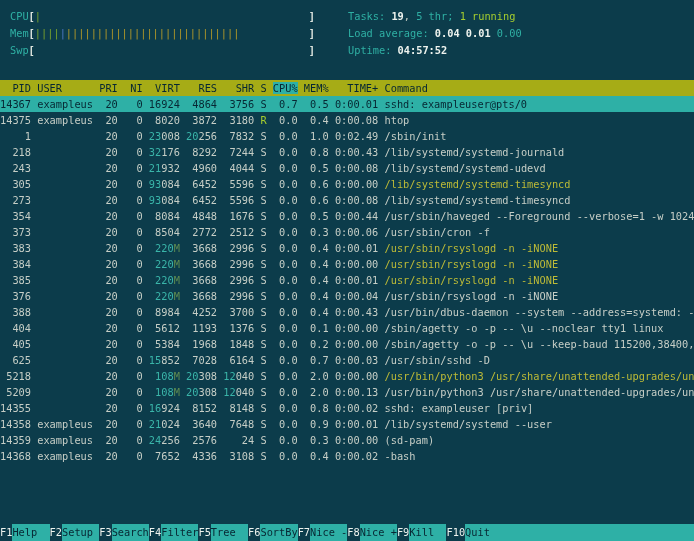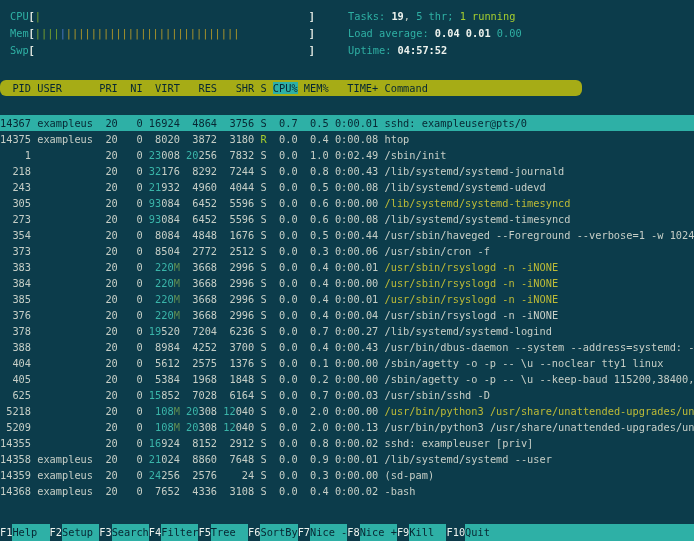--- a/index.html
+++ b/index.html
@@ -30,8 +30,8 @@
   .cyan{color:var(--cyan);}
   .msuf{color:var(--msuf);}
   .thead{
-    position:absolute; top:80px; left:0; width:582px; height:16px; line-height:16px;
-    background:var(--hdrbg); color:var(--dark); white-space:pre; overflow:hidden;border-radius:6px;
+    position:absolute; top:80px; left:0; width:694px; height:16px; line-height:16px;
+    background:var(--hdrbg); color:var(--dark); white-space:pre; overflow:hidden;
   }
   .thead .sorted{background:var(--selbg);}
   .rows{position:absolute; top:96px; left:0; width:694px;margin-top:19px;}

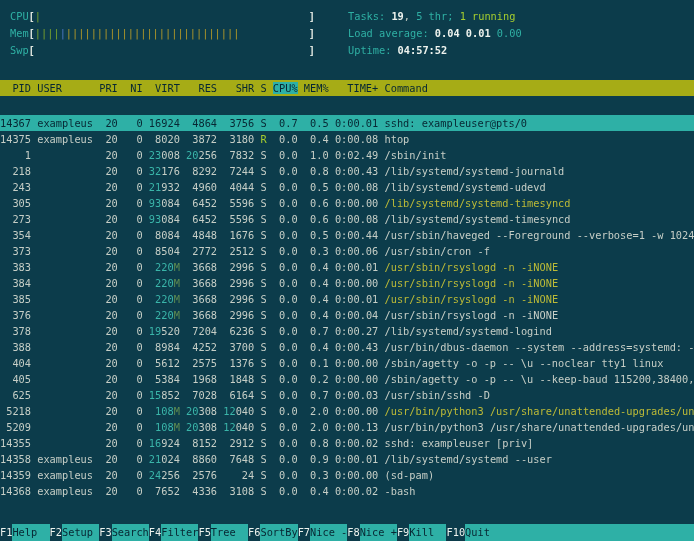--- a/index.html
+++ b/index.html
@@ -34,7 +34,7 @@
     background:var(--hdrbg); color:var(--dark); white-space:pre; overflow:hidden;
   }
   .thead .sorted{background:var(--selbg);}
-  .rows{position:absolute; top:96px; left:0; width:694px;margin-top:19px;}
+  .rows{position:absolute; top:96px; left:0; width:694px;}
   .prow{white-space:pre; height:16px; line-height:16px; width:694px; overflow:hidden;}
   .prow.sel{background:var(--selbg);}
   .prow.sel, .prow.sel span{color:var(--dark) !important;}

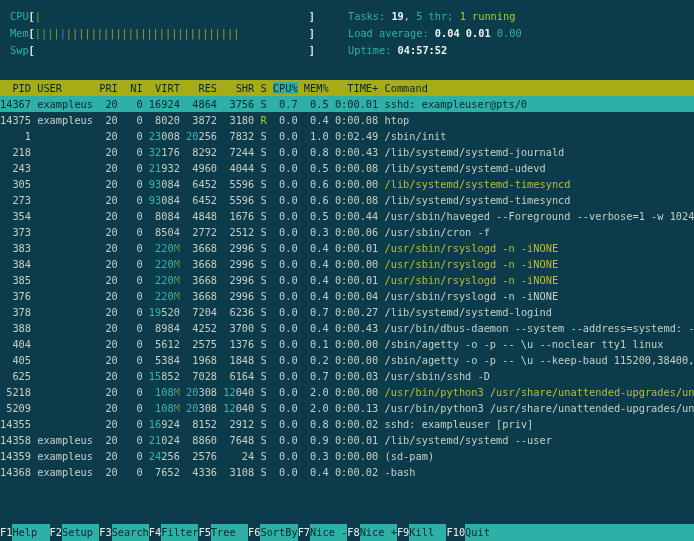--- a/index.html
+++ b/index.html
@@ -86,7 +86,6 @@
       <div class="prow"><span>  384</span> <span>         </span> <span> 20</span> <span>  0</span> <span class="cyan"> 220</span><span class="msuf">M</span> <span> 3668</span> <span> 2996</span> <span>S</span> <span> 0.0</span> <span> 0.4</span> <span>0:00.00</span> <span class="yellow">/usr/sbin/rsyslogd -n -iNONE                      </span></div>
       <div class="prow"><span>  385</span> <span>         </span> <span> 20</span> <span>  0</span> <span class="cyan"> 220</span><span class="msuf">M</span> <span> 3668</span> <span> 2996</span> <span>S</span> <span> 0.0</span> <span> 0.4</span> <span>0:00.01</span> <span class="yellow">/usr/sbin/rsyslogd -n -iNONE                      </span></div>
       <div class="prow"><span>  376</span> <span>         </span> <span> 20</span> <span>  0</span> <span class="cyan"> 220</span><span class="msuf">M</span> <span> 3668</span> <span> 2996</span> <span>S</span> <span> 0.0</span> <span> 0.4</span> <span>0:00.04</span> <span>/usr/sbin/rsyslogd -n -iNONE                      </span></div>
-      <div class="prow"><span>  378</span> <span>         </span> <span> 20</span> <span>  0</span> <span class="cyan">19</span><span>520</span> <span> 7204</span> <span> 6236</span> <span>S</span> <span> 0.0</span> <span> 0.7</span> <span>0:00.27</span> <span>/lib/systemd/systemd-logind                       </span></div>
       <div class="prow"><span>  388</span> <span>         </span> <span> 20</span> <span>  0</span> <span> 8984</span> <span> 4252</span> <span> 3700</span> <span>S</span> <span> 0.0</span> <span> 0.4</span> <span>0:00.43</span> <span>/usr/bin/dbus-daemon --system --address=systemd: -</span></div>
       <div class="prow"><span>  404</span> <span>         </span> <span> 20</span> <span>  0</span> <span> 5612</span> <span> 2575</span> <span> 1376</span> <span>S</span> <span> 0.0</span> <span> 0.1</span> <span>0:00.00</span> <span>/sbin/agetty -o -p -- \u --noclear tty1 linux     </span></div>
       <div class="prow"><span>  405</span> <span>         </span> <span> 20</span> <span>  0</span> <span> 5384</span> <span> 1968</span> <span> 1848</span> <span>S</span> <span> 0.0</span> <span> 0.2</span> <span>0:00.00</span> <span>/sbin/agetty -o -p -- \u --keep-baud 115200,38400,</span></div>

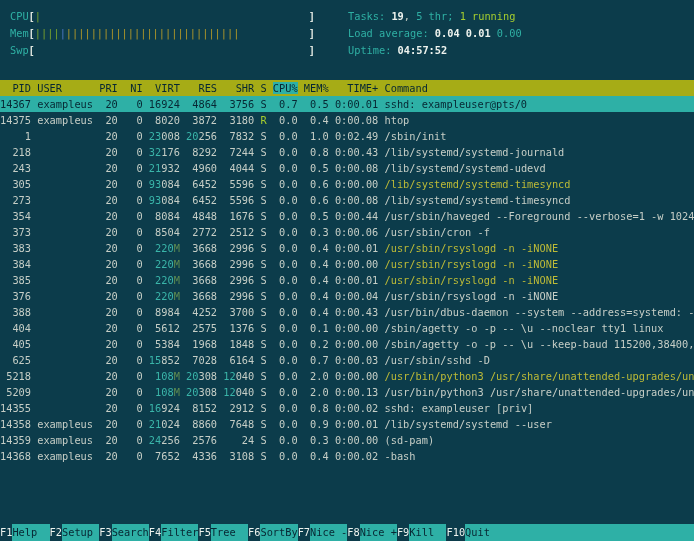--- a/index.html
+++ b/index.html
@@ -87,7 +87,7 @@
       <div class="prow"><span>  385</span> <span>         </span> <span> 20</span> <span>  0</span> <span class="cyan"> 220</span><span class="msuf">M</span> <span> 3668</span> <span> 2996</span> <span>S</span> <span> 0.0</span> <span> 0.4</span> <span>0:00.01</span> <span class="yellow">/usr/sbin/rsyslogd -n -iNONE                      </span></div>
       <div class="prow"><span>  376</span> <span>         </span> <span> 20</span> <span>  0</span> <span class="cyan"> 220</span><span class="msuf">M</span> <span> 3668</span> <span> 2996</span> <span>S</span> <span> 0.0</span> <span> 0.4</span> <span>0:00.04</span> <span>/usr/sbin/rsyslogd -n -iNONE                      </span></div>
       <div class="prow"><span>  388</span> <span>         </span> <span> 20</span> <span>  0</span> <span> 8984</span> <span> 4252</span> <span> 3700</span> <span>S</span> <span> 0.0</span> <span> 0.4</span> <span>0:00.43</span> <span>/usr/bin/dbus-daemon --system --address=systemd: -</span></div>
-      <div class="prow"><span>  404</span> <span>         </span> <span> 20</span> <span>  0</span> <span> 5612</span> <span> 2575</span> <span> 1376</span> <span>S</span> <span> 0.0</span> <span> 0.1</span> <span>0:00.00</span> <span>/sbin/agetty -o -p -- \u --noclear tty1 linux     </span></div>
+      <div class="prow"><span>  404</span> <span>         </span> <span> 20</span> <span>  0</span> <span> 5612</span> <span> 1193</span> <span> 1376</span> <span>S</span> <span> 0.0</span> <span> 0.1</span> <span>0:00.00</span> <span>/sbin/agetty -o -p -- \u --noclear tty1 linux     </span></div>
       <div class="prow"><span>  405</span> <span>         </span> <span> 20</span> <span>  0</span> <span> 5384</span> <span> 1968</span> <span> 1848</span> <span>S</span> <span> 0.0</span> <span> 0.2</span> <span>0:00.00</span> <span>/sbin/agetty -o -p -- \u --keep-baud 115200,38400,</span></div>
       <div class="prow"><span>  625</span> <span>         </span> <span> 20</span> <span>  0</span> <span class="cyan">15</span><span>852</span> <span> 7028</span> <span> 6164</span> <span>S</span> <span> 0.0</span> <span> 0.7</span> <span>0:00.03</span> <span>/usr/sbin/sshd -D                                 </span></div>
       <div class="prow"><span> 5218</span> <span>         </span> <span> 20</span> <span>  0</span> <span class="cyan"> 108</span><span class="msuf">M</span> <span class="cyan">20</span><span>308</span> <span class="cyan">12</span><span>040</span> <span>S</span> <span> 0.0</span> <span> 2.0</span> <span>0:00.00</span> <span class="yellow">/usr/bin/python3 /usr/share/unattended-upgrades/un</span></div>

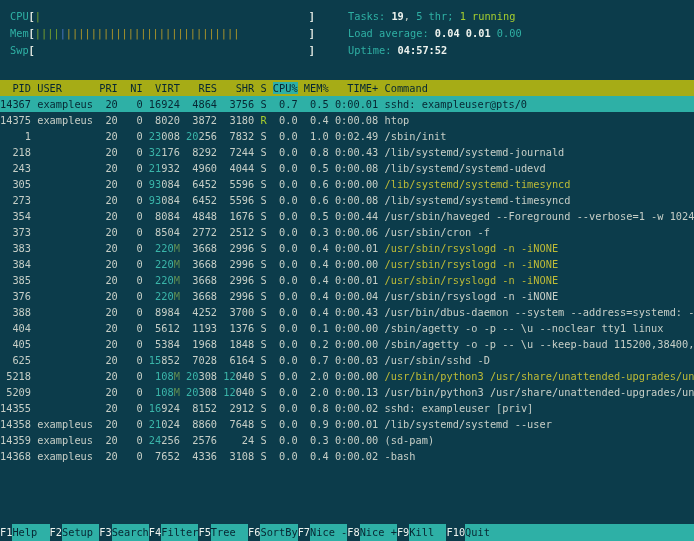--- a/index.html
+++ b/index.html
@@ -92,7 +92,7 @@
       <div class="prow"><span>  625</span> <span>         </span> <span> 20</span> <span>  0</span> <span class="cyan">15</span><span>852</span> <span> 7028</span> <span> 6164</span> <span>S</span> <span> 0.0</span> <span> 0.7</span> <span>0:00.03</span> <span>/usr/sbin/sshd -D                                 </span></div>
       <div class="prow"><span> 5218</span> <span>         </span> <span> 20</span> <span>  0</span> <span class="cyan"> 108</span><span class="msuf">M</span> <span class="cyan">20</span><span>308</span> <span class="cyan">12</span><span>040</span> <span>S</span> <span> 0.0</span> <span> 2.0</span> <span>0:00.00</span> <span class="yellow">/usr/bin/python3 /usr/share/unattended-upgrades/un</span></div>
       <div class="prow"><span> 5209</span> <span>         </span> <span> 20</span> <span>  0</span> <span class="cyan"> 108</span><span class="msuf">M</span> <span class="cyan">20</span><span>308</span> <span class="cyan">12</span><span>040</span> <span>S</span> <span> 0.0</span> <span> 2.0</span> <span>0:00.13</span> <span>/usr/bin/python3 /usr/share/unattended-upgrades/un</span></div>
-      <div class="prow"><span>14355</span> <span>         </span> <span> 20</span> <span>  0</span> <span class="cyan">16</span><span>924</span> <span> 8152</span> <span> 2912</span> <span>S</span> <span> 0.0</span> <span> 0.8</span> <span>0:00.02</span> <span>sshd: exampleuser [priv]                          </span></div>
+      <div class="prow"><span>14355</span> <span>         </span> <span> 20</span> <span>  0</span> <span class="cyan">16</span><span>924</span> <span> 8152</span> <span> 8148</span> <span>S</span> <span> 0.0</span> <span> 0.8</span> <span>0:00.02</span> <span>sshd: exampleuser [priv]                          </span></div>
       <div class="prow"><span>14358</span> <span>exampleus</span> <span> 20</span> <span>  0</span> <span class="cyan">21</span><span>024</span> <span> 8860</span> <span> 7648</span> <span>S</span> <span> 0.0</span> <span> 0.9</span> <span>0:00.01</span> <span>/lib/systemd/systemd --user                       </span></div>
       <div class="prow"><span>14359</span> <span>exampleus</span> <span> 20</span> <span>  0</span> <span class="cyan">24</span><span>256</span> <span> 2576</span> <span>   24</span> <span>S</span> <span> 0.0</span> <span> 0.3</span> <span>0:00.00</span> <span>(sd-pam)                                          </span></div>
       <div class="prow"><span>14368</span> <span>exampleus</span> <span> 20</span> <span>  0</span> <span> 7652</span> <span> 4336</span> <span> 3108</span> <span>S</span> <span> 0.0</span> <span> 0.4</span> <span>0:00.02</span> <span>-bash                                             </span></div>

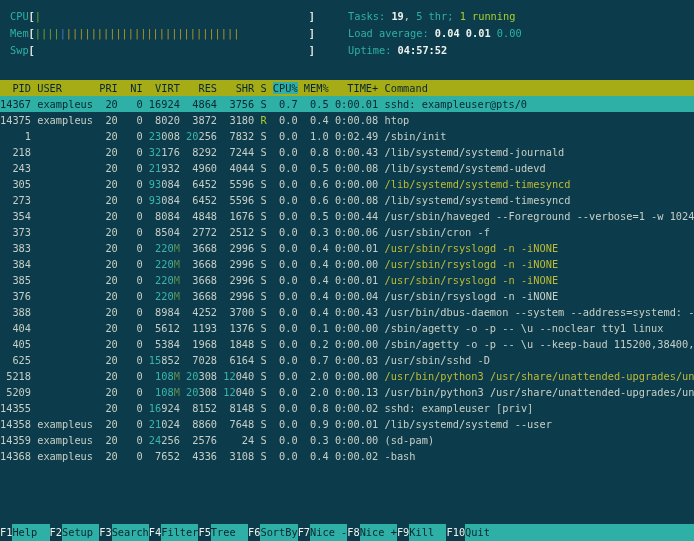--- a/index.html
+++ b/index.html
@@ -93,7 +93,7 @@
       <div class="prow"><span> 5218</span> <span>         </span> <span> 20</span> <span>  0</span> <span class="cyan"> 108</span><span class="msuf">M</span> <span class="cyan">20</span><span>308</span> <span class="cyan">12</span><span>040</span> <span>S</span> <span> 0.0</span> <span> 2.0</span> <span>0:00.00</span> <span class="yellow">/usr/bin/python3 /usr/share/unattended-upgrades/un</span></div>
       <div class="prow"><span> 5209</span> <span>         </span> <span> 20</span> <span>  0</span> <span class="cyan"> 108</span><span class="msuf">M</span> <span class="cyan">20</span><span>308</span> <span class="cyan">12</span><span>040</span> <span>S</span> <span> 0.0</span> <span> 2.0</span> <span>0:00.13</span> <span>/usr/bin/python3 /usr/share/unattended-upgrades/un</span></div>
       <div class="prow"><span>14355</span> <span>         </span> <span> 20</span> <span>  0</span> <span class="cyan">16</span><span>924</span> <span> 8152</span> <span> 8148</span> <span>S</span> <span> 0.0</span> <span> 0.8</span> <span>0:00.02</span> <span>sshd: exampleuser [priv]                          </span></div>
-      <div class="prow"><span>14358</span> <span>exampleus</span> <span> 20</span> <span>  0</span> <span class="cyan">21</span><span>024</span> <span> 8860</span> <span> 7648</span> <span>S</span> <span> 0.0</span> <span> 0.9</span> <span>0:00.01</span> <span>/lib/systemd/systemd --user                       </span></div>
+      <div class="prow"><span>14358</span> <span>exampleus</span> <span> 20</span> <span>  0</span> <span class="cyan">21</span><span>024</span> <span> 3640</span> <span> 7648</span> <span>S</span> <span> 0.0</span> <span> 0.9</span> <span>0:00.01</span> <span>/lib/systemd/systemd --user                       </span></div>
       <div class="prow"><span>14359</span> <span>exampleus</span> <span> 20</span> <span>  0</span> <span class="cyan">24</span><span>256</span> <span> 2576</span> <span>   24</span> <span>S</span> <span> 0.0</span> <span> 0.3</span> <span>0:00.00</span> <span>(sd-pam)                                          </span></div>
       <div class="prow"><span>14368</span> <span>exampleus</span> <span> 20</span> <span>  0</span> <span> 7652</span> <span> 4336</span> <span> 3108</span> <span>S</span> <span> 0.0</span> <span> 0.4</span> <span>0:00.02</span> <span>-bash                                             </span></div>
     </div>

